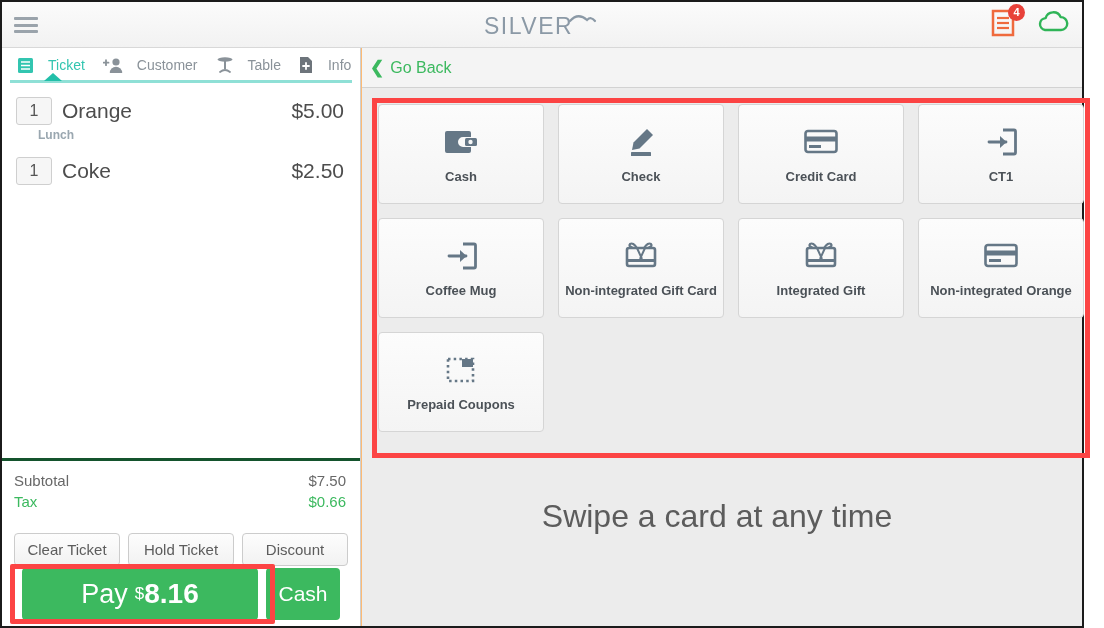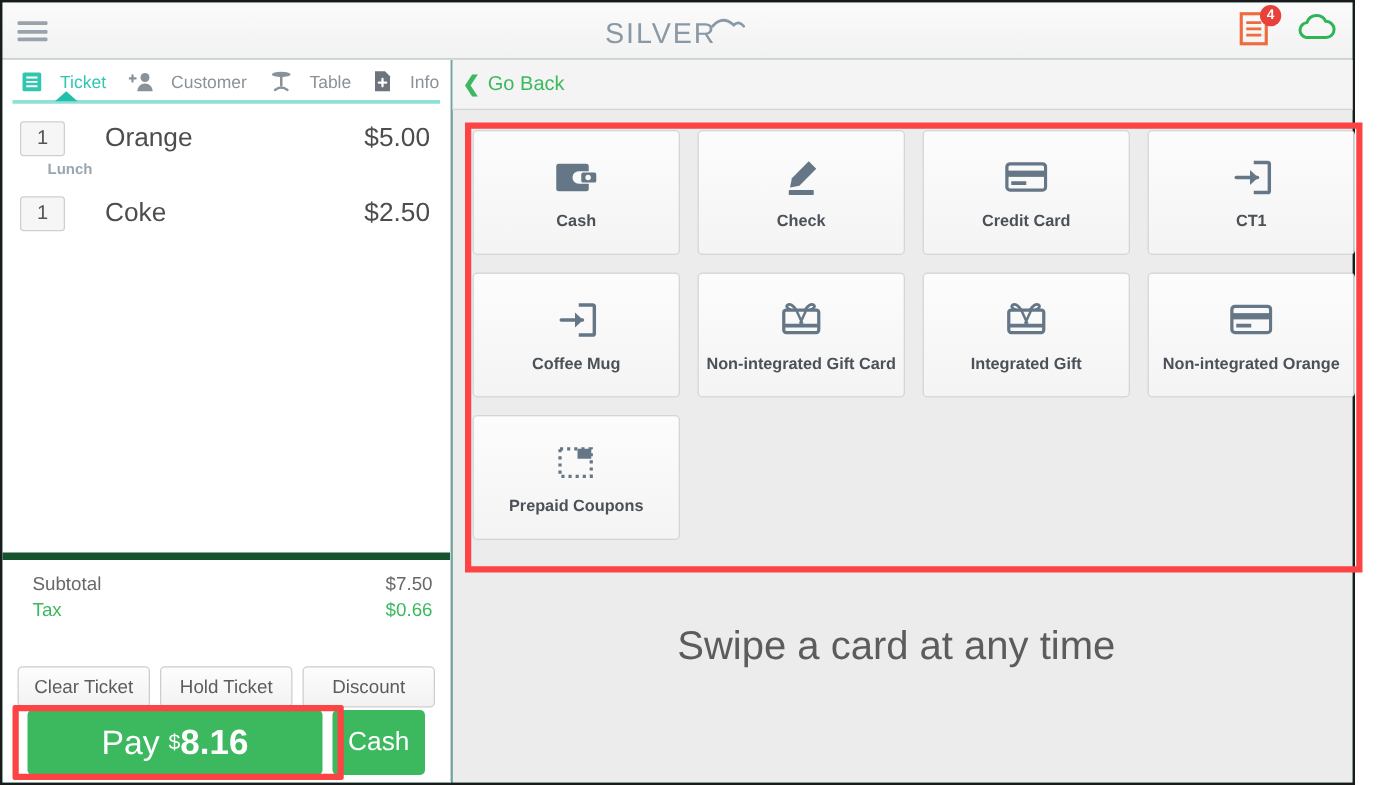--- a/index.html
+++ b/index.html
@@ -13,7 +13,7 @@
     position: relative;
     width: 1084px; height: 628px;
     border: 2px solid #1b1b1b;
-    background: #0f766e;
+    background: #fdba74;
   }
 
   

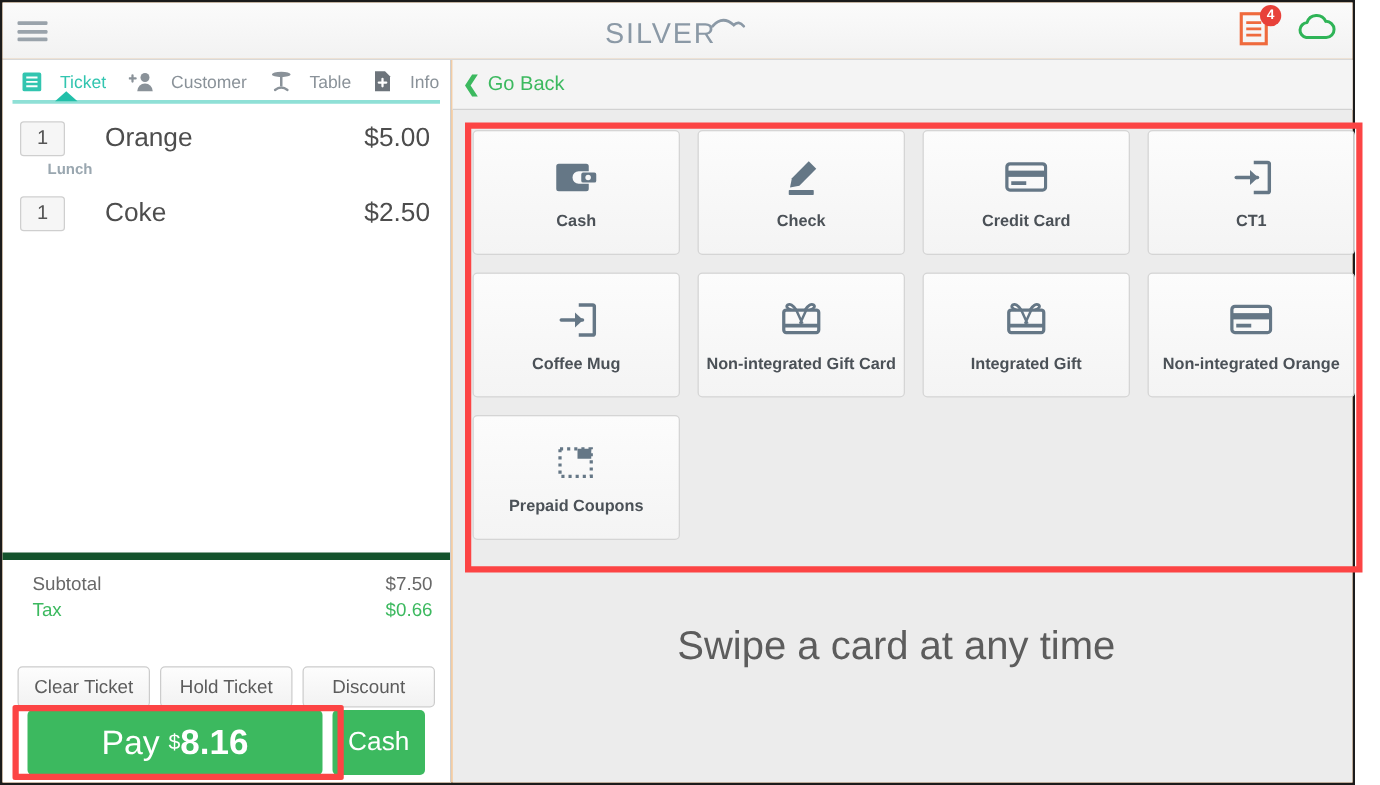--- a/index.html
+++ b/index.html
@@ -91,7 +91,7 @@
     font-size: 16px; line-height: 26px; text-align: center;
   }
   .item-name {
-    flex: 1; margin-left: 32px;
+    flex: 1; margin-left: 10px;
     font-size: 21px; color: #4d4d4d;
   }
   .item-price { font-size: 21px; color: #4d4d4d; }

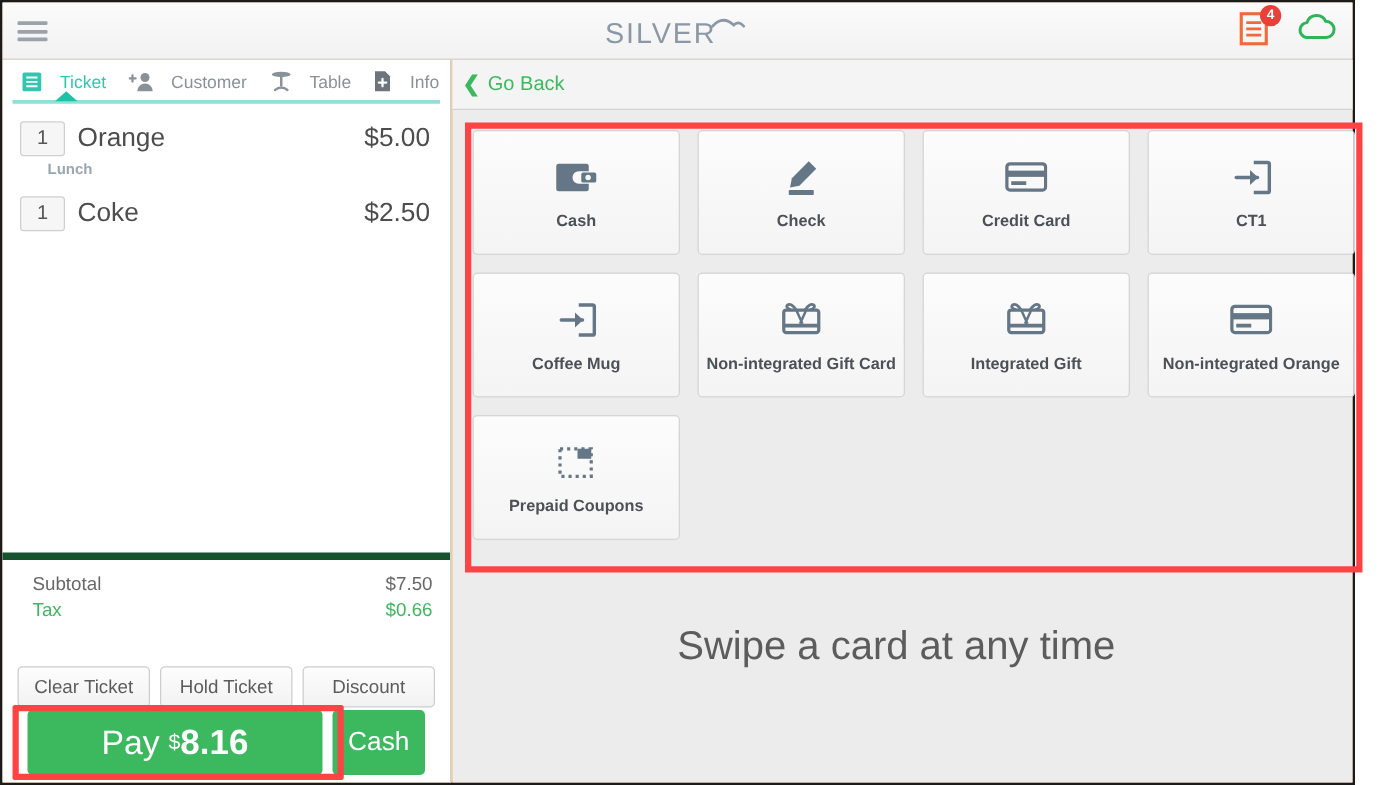--- a/index.html
+++ b/index.html
@@ -101,9 +101,9 @@
   }
 
   .totals {
-    position: absolute; left: 0; right: 0; bottom: 121px;
-    border-top: 6px solid #14532d;
-    padding: 9px 14px 6px 24px;
+    position: absolute; left: 0; right: 0; bottom: 108px;
+    border-top: 3px solid #14532d;
+    padding: 9px 14px 6px 12px;
   }
   .trow {
     display: flex; justify-content: space-between;

